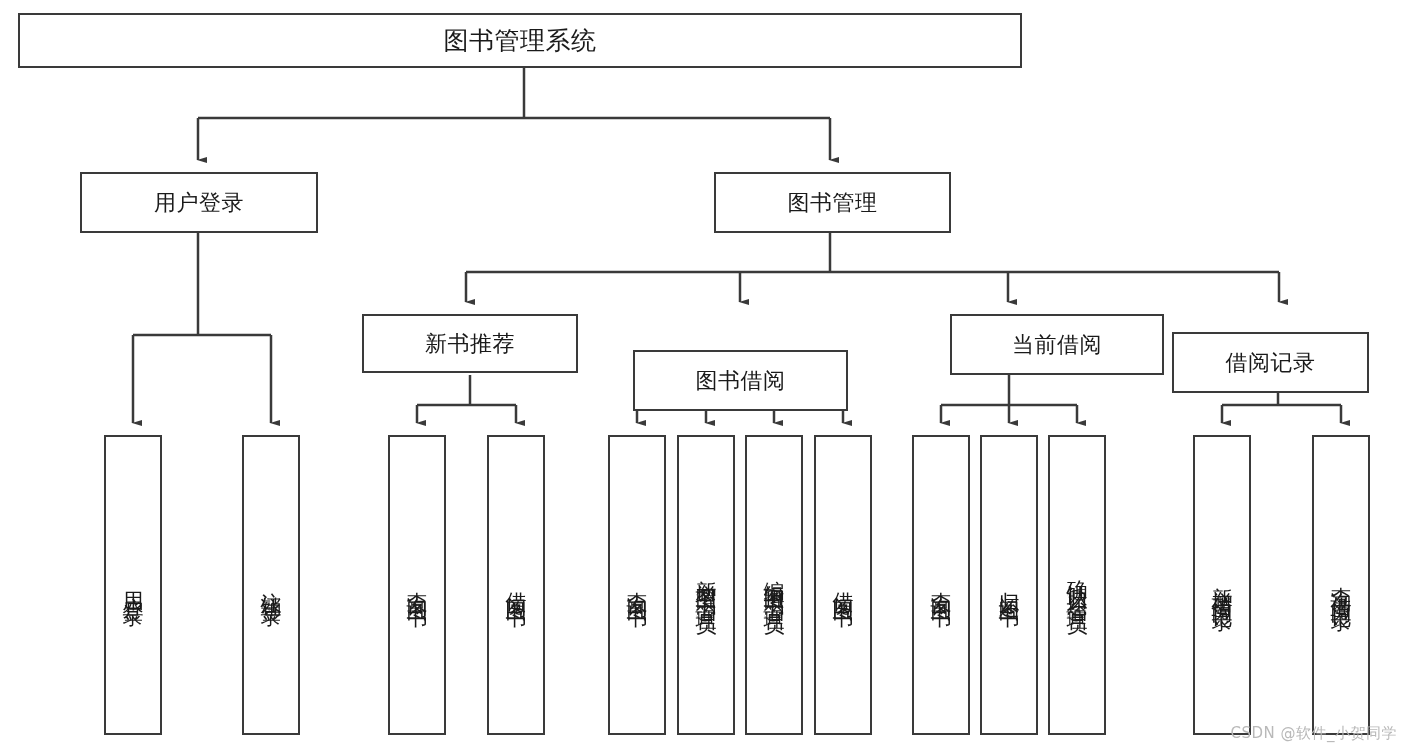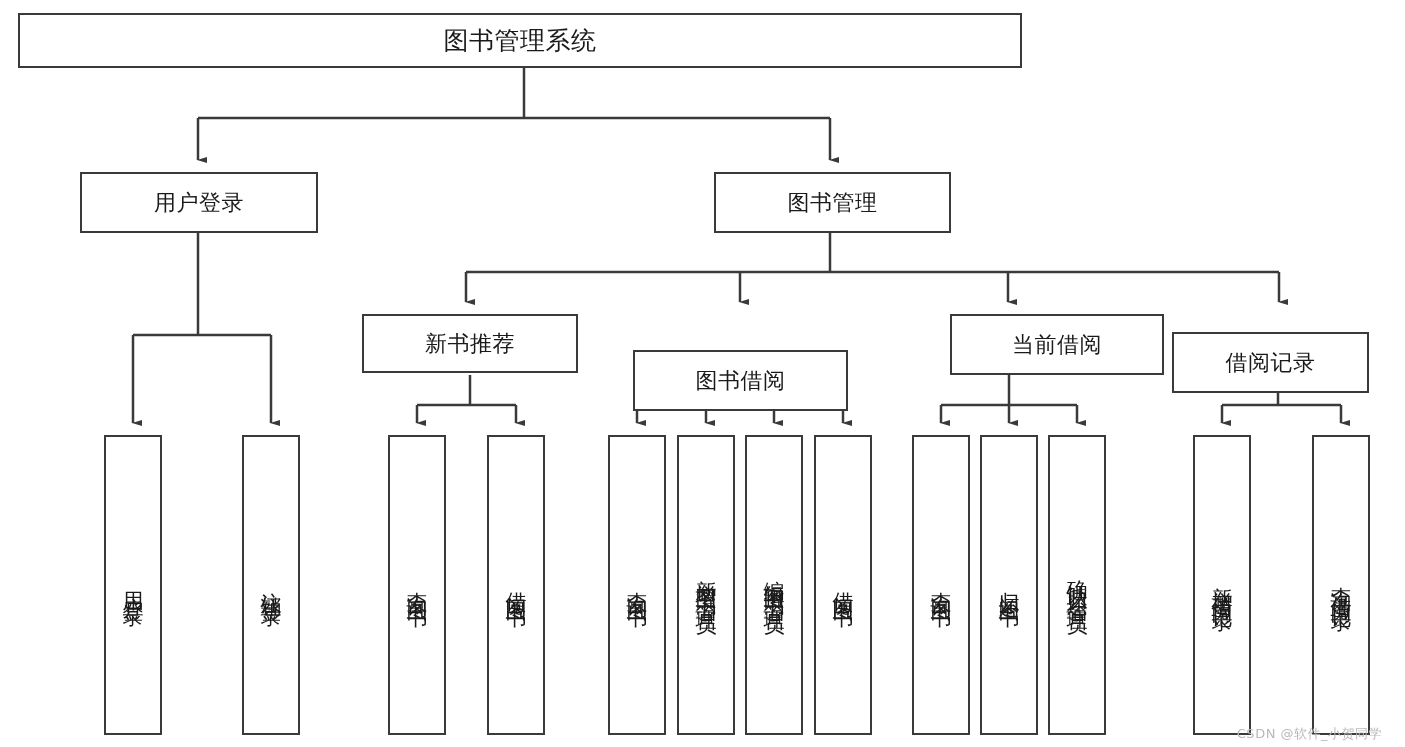--- a/index.html
+++ b/index.html
@@ -44,8 +44,8 @@
   }
   #watermark{
     position:absolute;
-    right:23px;bottom:4px;
-    font-size:13px;
+    right:8px;bottom:4px;
+    font-size:15px;
     color:#b9b9b9;
     letter-spacing:0.5px;
     white-space:nowrap;

